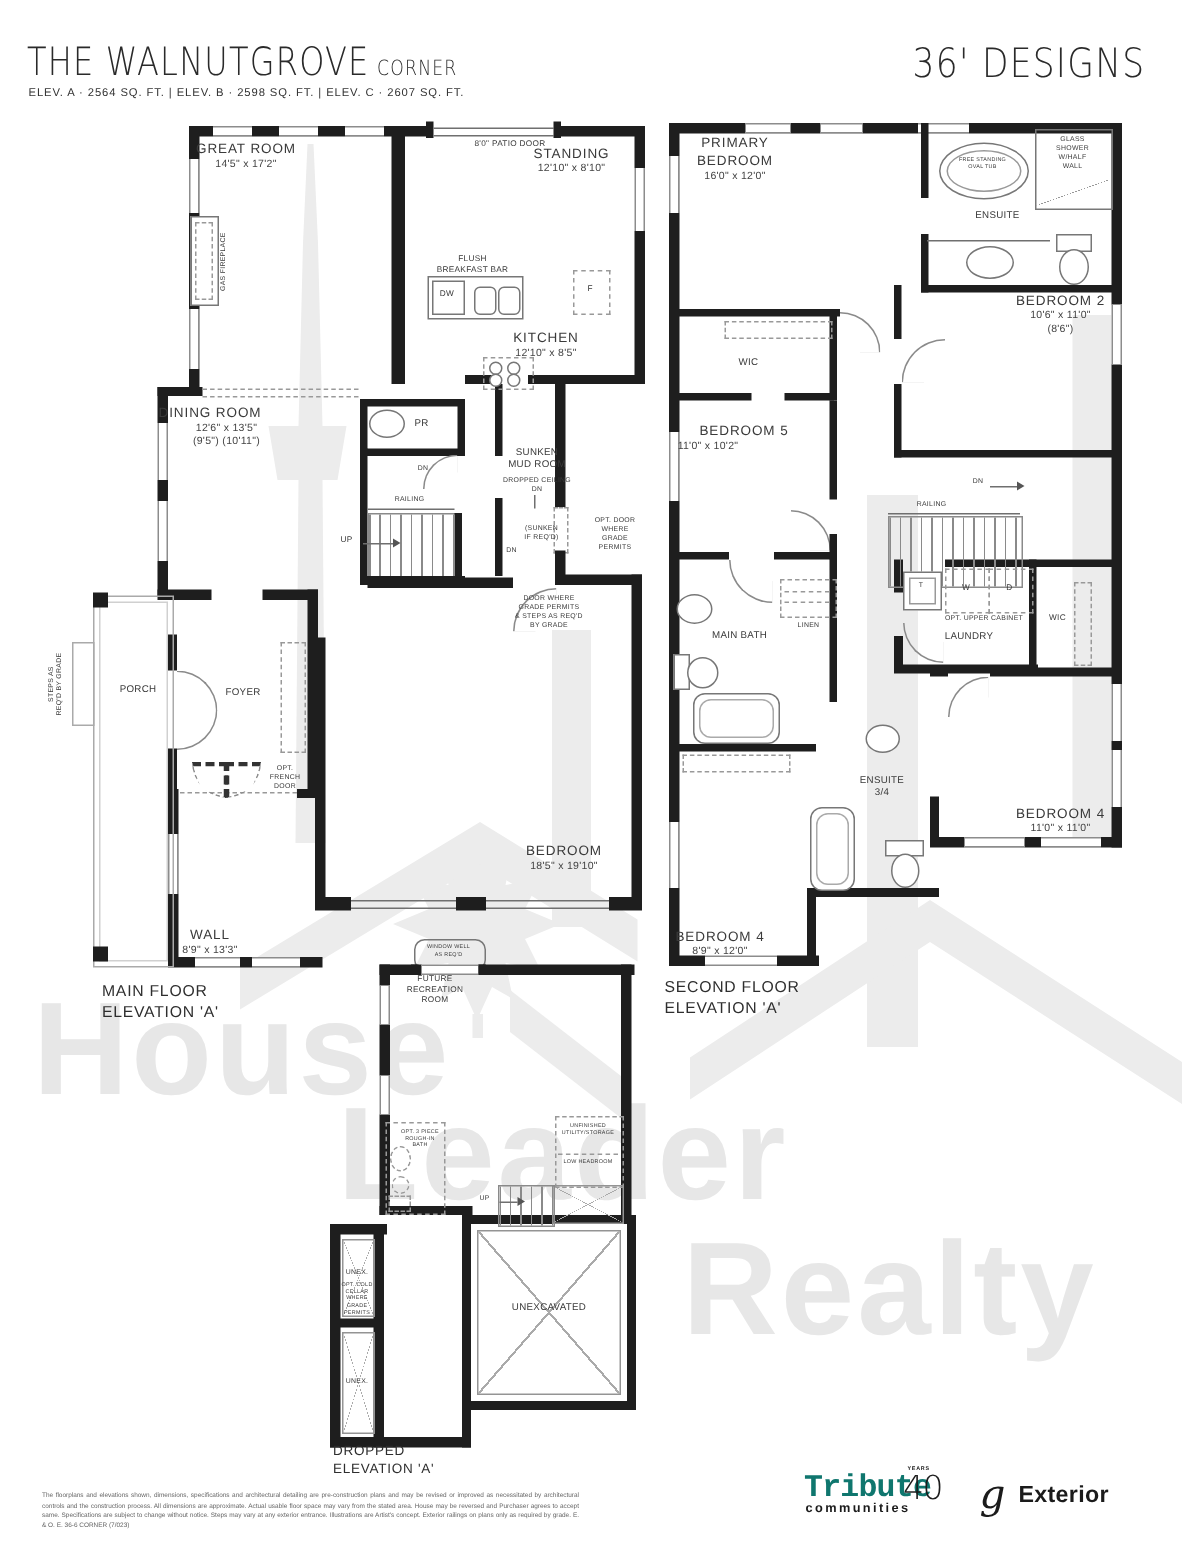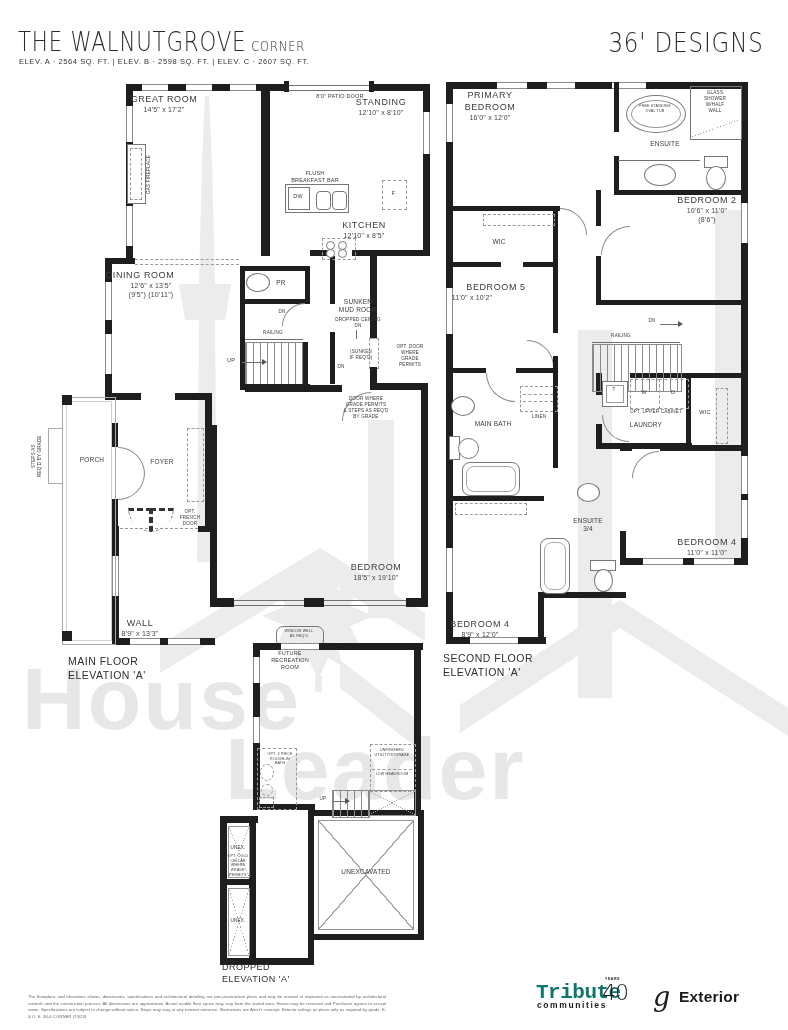--- a/index.html
+++ b/index.html
@@ -88,6 +88,7 @@
   </svg>
   <div class="wm-word" style="left:22px;top:648px;">House</div>
   <div class="wm-word" style="left:225px;top:718px;">Leader</div>
+  <div class="wm-word" style="left:455px;top:808px;">Realty</div>
 
   <div class="hdr-title">
     <span class="big">THE WALNUTGROVE</span><span class="small">CORNER</span>

